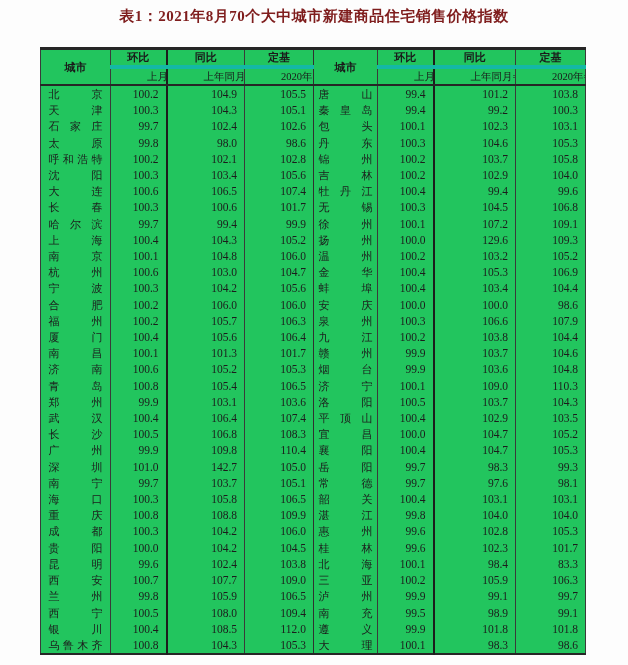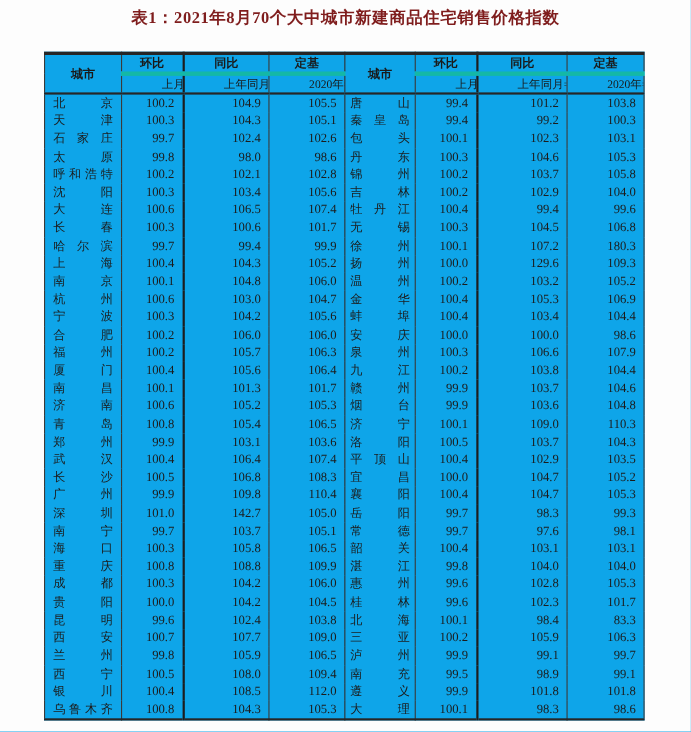--- a/index.html
+++ b/index.html
@@ -28,7 +28,7 @@
     border-bottom: 2.5px solid #262626;
     border-left: 1.3px solid #3a3a3a;
     border-right: 1.3px solid #3a3a3a;
-    background: #0ea5e9;
+    background: #22c55e;
   }
   th, td {
     padding: 0;

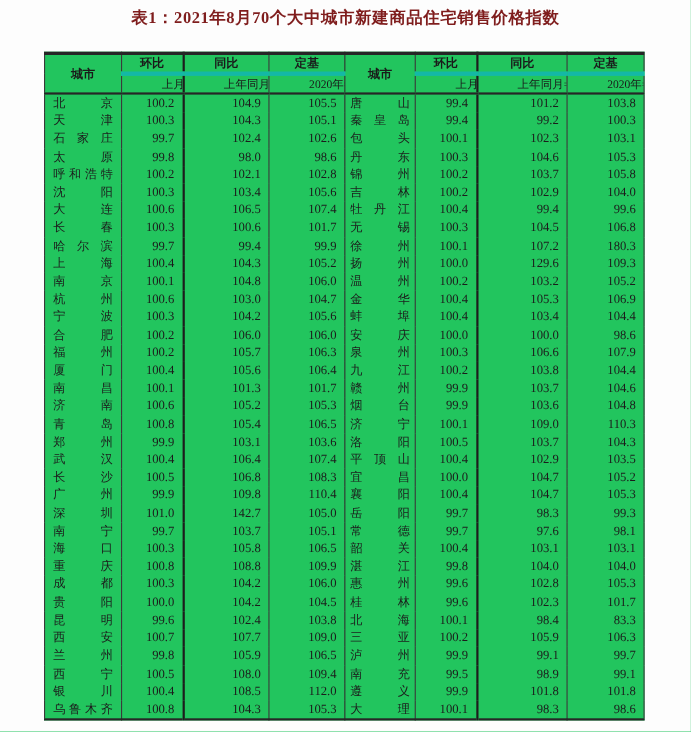--- a/index.html
+++ b/index.html
@@ -183,7 +183,7 @@
           <td class="city bl-med"><span class="city-name">徐州</span></td>
           <td class="num bl-thin">100.1</td>
           <td class="num bl-thick">107.2</td>
-          <td class="num bl-thin">180.3</td>
+          <td class="num bl-thin">109.1</td>
         </tr>
         <tr>
           <td class="city"><span class="city-name">上海</span></td>

